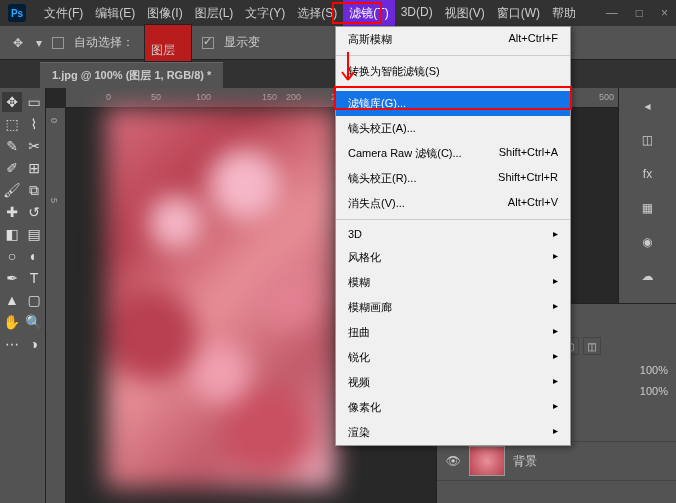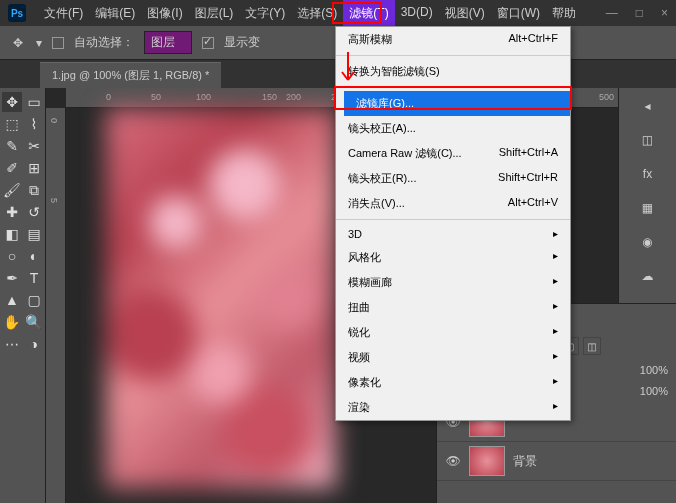--- a/index.html
+++ b/index.html
@@ -17,7 +17,7 @@
 .move-mini { width: 16px; height: 16px; display: flex; align-items: center; justify-content: center; }
 .checkbox { width: 12px; height: 12px; border: 1px solid #999; display: inline-block; position: relative; }
 .checkbox.checked::after { content: "✓"; position: absolute; top: -3px; left: 0; font-size: 11px; color: #ccc; }
-.dropdown-small { background: #701a75; padding: 2px 16px 2px 6px; border: 1px solid #222; position: relative; }
+.dropdown-small { background: #b91c1c; padding: 17px 16px 2px 6px; border: 1px solid #222; position: relative; }
 
 .doc-tab-bar { height: 28px; background: #323232; display: flex; align-items: flex-end; padding-left: 40px; }
 .doc-tab { background: #535353; padding: 5px 12px; border-top: 1px solid #666; font-size: 11px; }

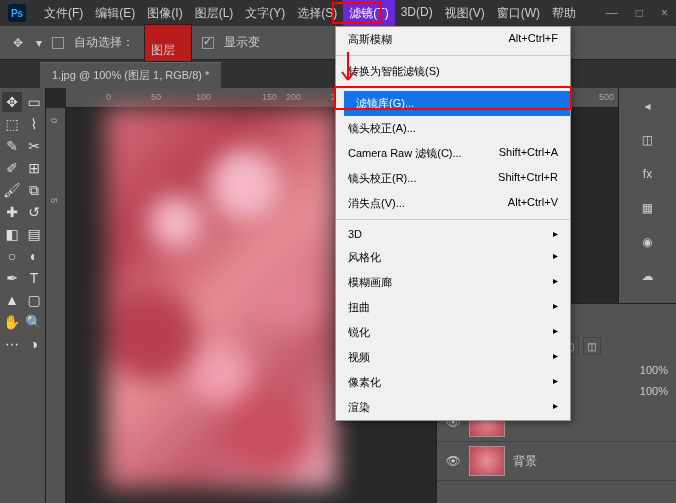--- a/index.html
+++ b/index.html
@@ -20,7 +20,7 @@
 .dropdown-small { background: #b91c1c; padding: 17px 16px 2px 6px; border: 1px solid #222; position: relative; }
 
 .doc-tab-bar { height: 28px; background: #323232; display: flex; align-items: flex-end; padding-left: 40px; }
-.doc-tab { background: #535353; padding: 5px 12px; border-top: 1px solid #666; font-size: 11px; }
+.doc-tab { background: #535353; padding: 5px 12px; border-top: 1px solid #666; font-size: 11px; font-weight: bold; }
 
 .workspace { display: flex; height: calc(503px - 26px - 34px - 28px); }
 

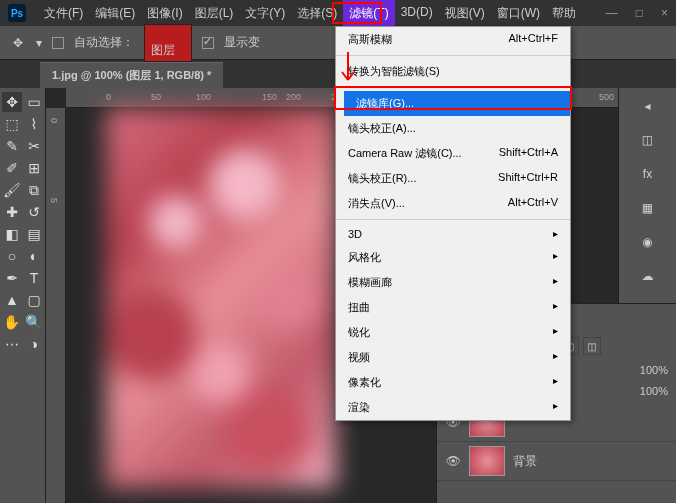--- a/index.html
+++ b/index.html
@@ -41,7 +41,7 @@
 
 .dropdown-menu { position: absolute; top: 26px; left: 335px; width: 236px; background: #f0f0f0; border: 1px solid #999; box-shadow: 2px 2px 6px rgba(0,0,0,0.4); color: #000; z-index: 100; }
 .dropdown-menu .menu-row { padding: 5px 12px; display: flex; justify-content: space-between; cursor: pointer; font-size: 11px; }
-.dropdown-menu .menu-row.highlighted { background: #1473e6; color: #fff; margin-left: 8px; }
+.dropdown-menu .menu-row.highlighted { background: #1473e6; color: #fff; }
 .dropdown-menu .menu-sep { height: 1px; background: #ccc; margin: 3px 0; }
 .menu-arrow::after { content: "▸"; margin-left: auto; font-size: 10px; }
 .red-highlight { position: absolute; border: 2px solid red; pointer-events: none; z-index: 200; }

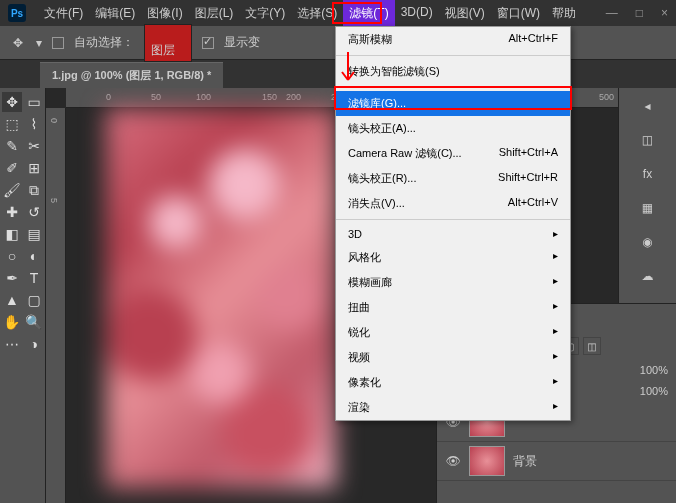--- a/index.html
+++ b/index.html
@@ -213,6 +213,9 @@
       <span>风格化</span>
     </div>
     <div class="menu-row menu-arrow">
+      <span>模糊</span>
+    </div>
+    <div class="menu-row menu-arrow">
       <span>模糊画廊</span>
     </div>
     <div class="menu-row menu-arrow">

